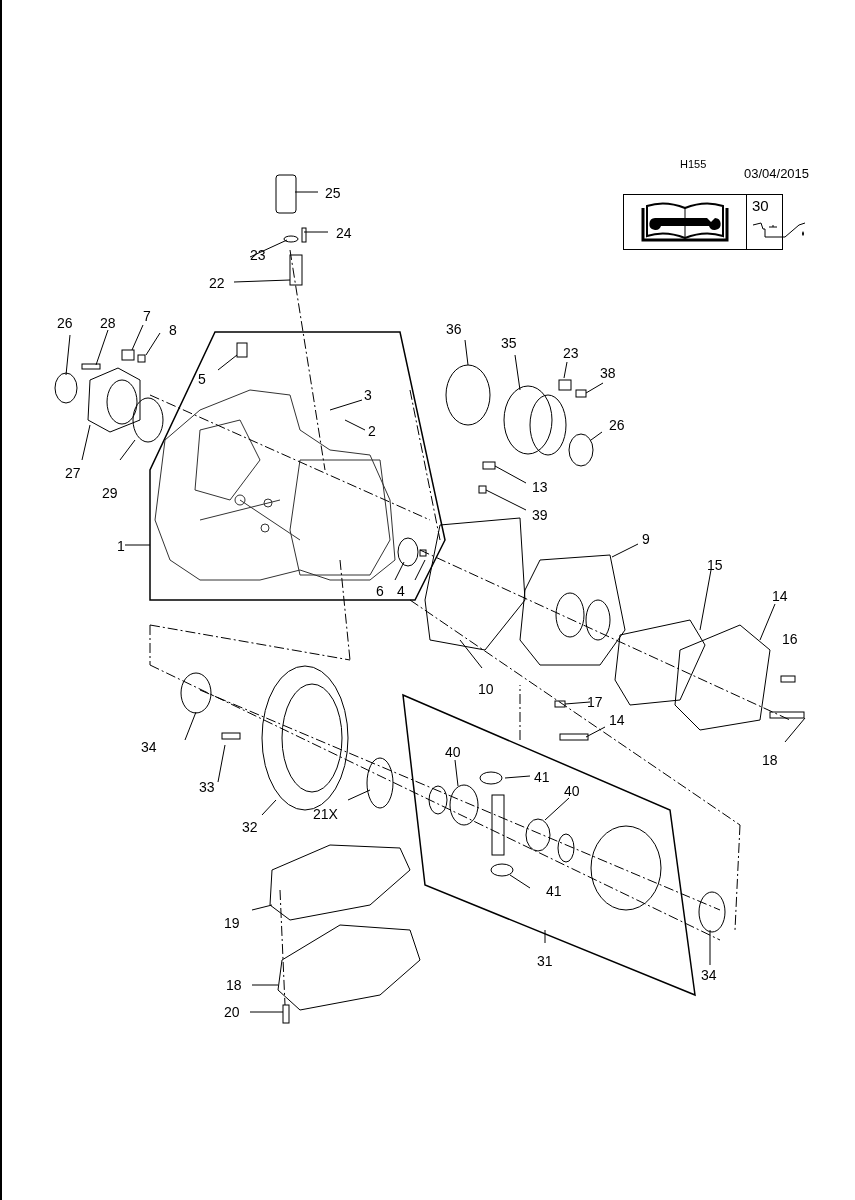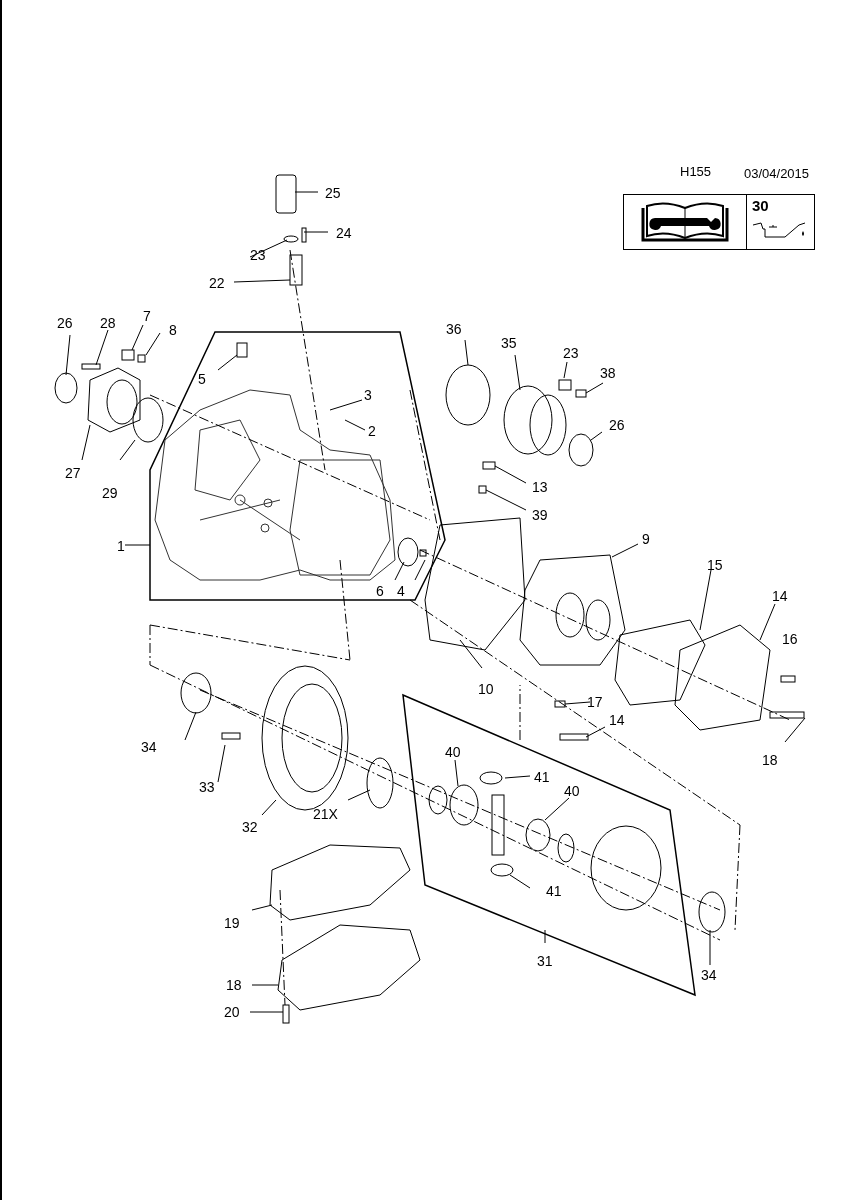--- a/index.html
+++ b/index.html
@@ -5,7 +5,7 @@
   html, body { margin:0; padding:0; background:#ffffff; }
   body { width:855px; height:1200px; position:relative; overflow:hidden; font-family:"Liberation Sans", sans-serif; color:#000; }
   .left-border { position:absolute; left:0; top:0; width:2px; height:1200px; background:#000; }
-  .header-code { position:absolute; left:680px; top:164px; font-size:13px; }
+  .header-code { position:absolute; left:680px; top:158px; font-size:11px; }
   .header-date { position:absolute; left:744px; top:166px; font-size:13px; }
   .icon-box { position:absolute; left:623px; top:194px; width:192px; height:56px; border:1.5px solid #000; box-sizing:border-box; display:flex;font-weight:bold; }
   .icon-box .cell-manual { width:122px; height:100%; border-right:1.5px solid #000; display:flex; align-items:center; justify-content:center; }

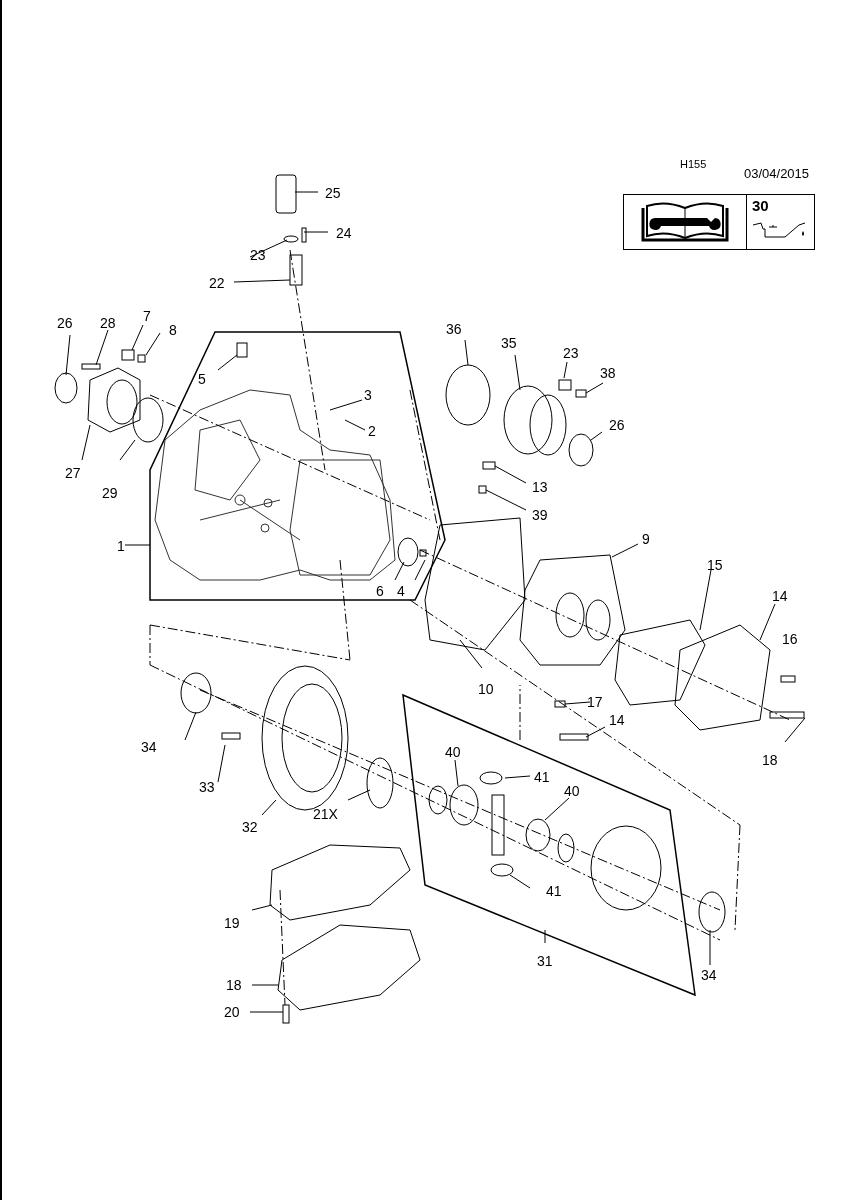--- a/index.html
+++ b/index.html
@@ -7,7 +7,7 @@
   .left-border { position:absolute; left:0; top:0; width:2px; height:1200px; background:#000; }
   .header-code { position:absolute; left:680px; top:158px; font-size:11px; }
   .header-date { position:absolute; left:744px; top:166px; font-size:13px; }
-  .icon-box { position:absolute; left:623px; top:194px; width:192px; height:56px; border:1.5px solid #000; box-sizing:border-box; display:flex;font-weight:bold; }
+  .icon-box { position:absolute; left:623px; top:194px; width:160px; height:56px; border:1.5px solid #000; box-sizing:border-box; display:flex; }
   .icon-box .cell-manual { width:122px; height:100%; border-right:1.5px solid #000; display:flex; align-items:center; justify-content:center; }
   .icon-box .cell-oil { flex:1; position:relative; }
   .oil-num { position:absolute; left:5px; top:2px; font-size:15px; }

